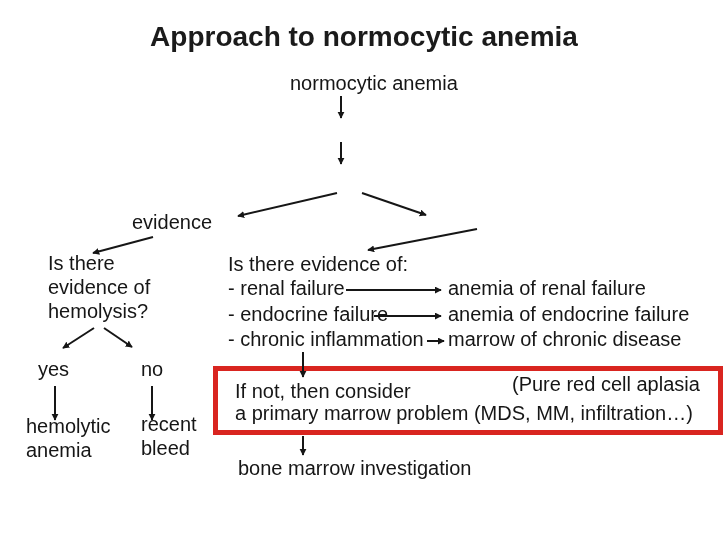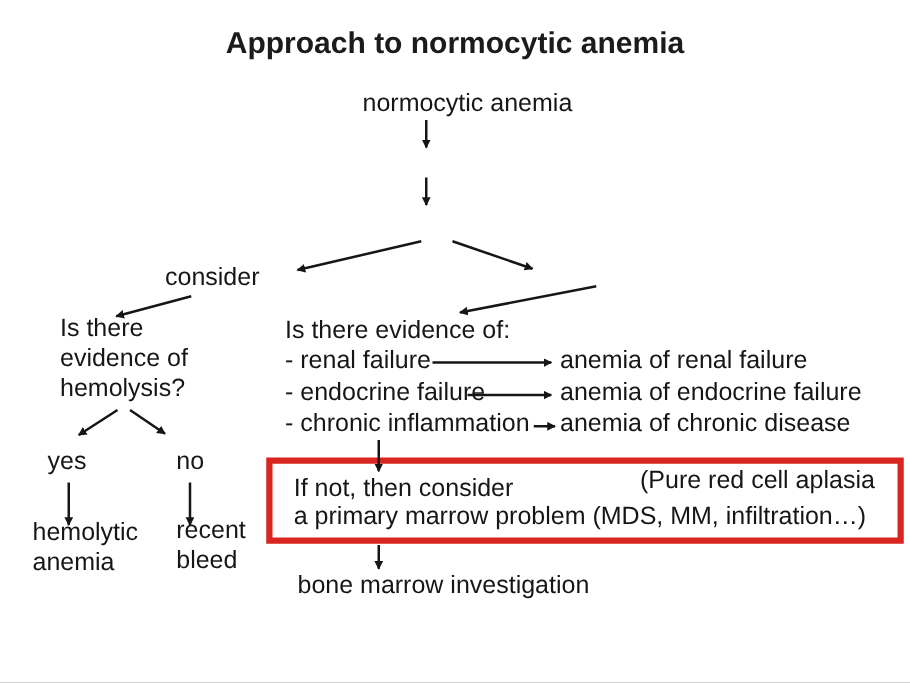--- a/index.html
+++ b/index.html
@@ -28,7 +28,7 @@
     position:absolute;
     left:0;right:0;top:21px;
     text-align:center;
-    font-size:24px;
+    font-size:28px;
     font-weight:700;
     color:var(--title);
   }

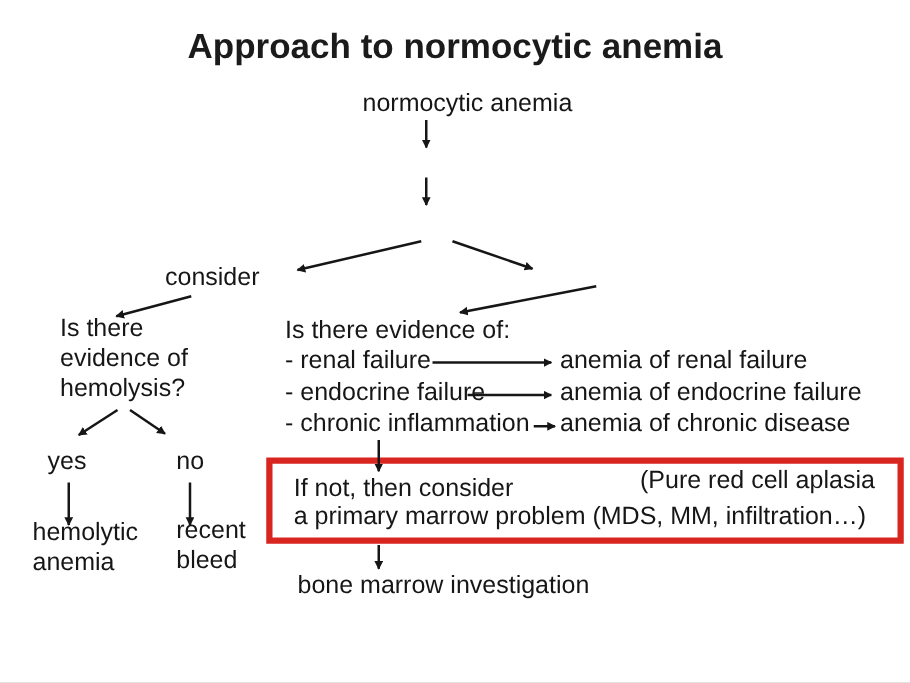--- a/index.html
+++ b/index.html
@@ -56,7 +56,7 @@
   <div class="t" style="left:262px;top:71px;margin-left:28px;">normocytic anemia</div>
 
 
-  <div class="t" style="left:132px;top:210px;">consider</div>
+  <div class="t" style="left:132px;top:210px;">evidence</div>
 
   <div class="t" style="left:48px;top:251px;">
     <div>Is there</div>

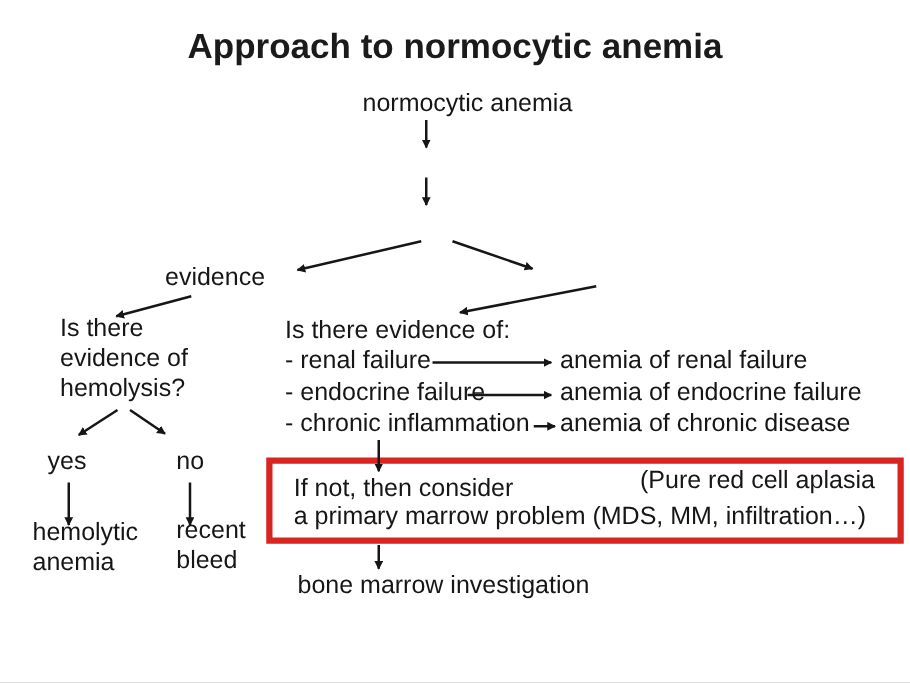--- a/index.html
+++ b/index.html
@@ -83,7 +83,7 @@
 
   <div class="t" style="left:448px;top:276px;">anemia of renal failure</div>
   <div class="t" style="left:448px;top:302px;">anemia of endocrine failure</div>
-  <div class="t" style="left:448px;top:327px;">anemia of chronic disease</div>
+  <div class="t" style="left:448px;top:327px;">marrow of chronic disease</div>
 
   <div class="hl-box"></div>
   <div class="t" style="left:235px;top:379px;">If not, then consider</div>

